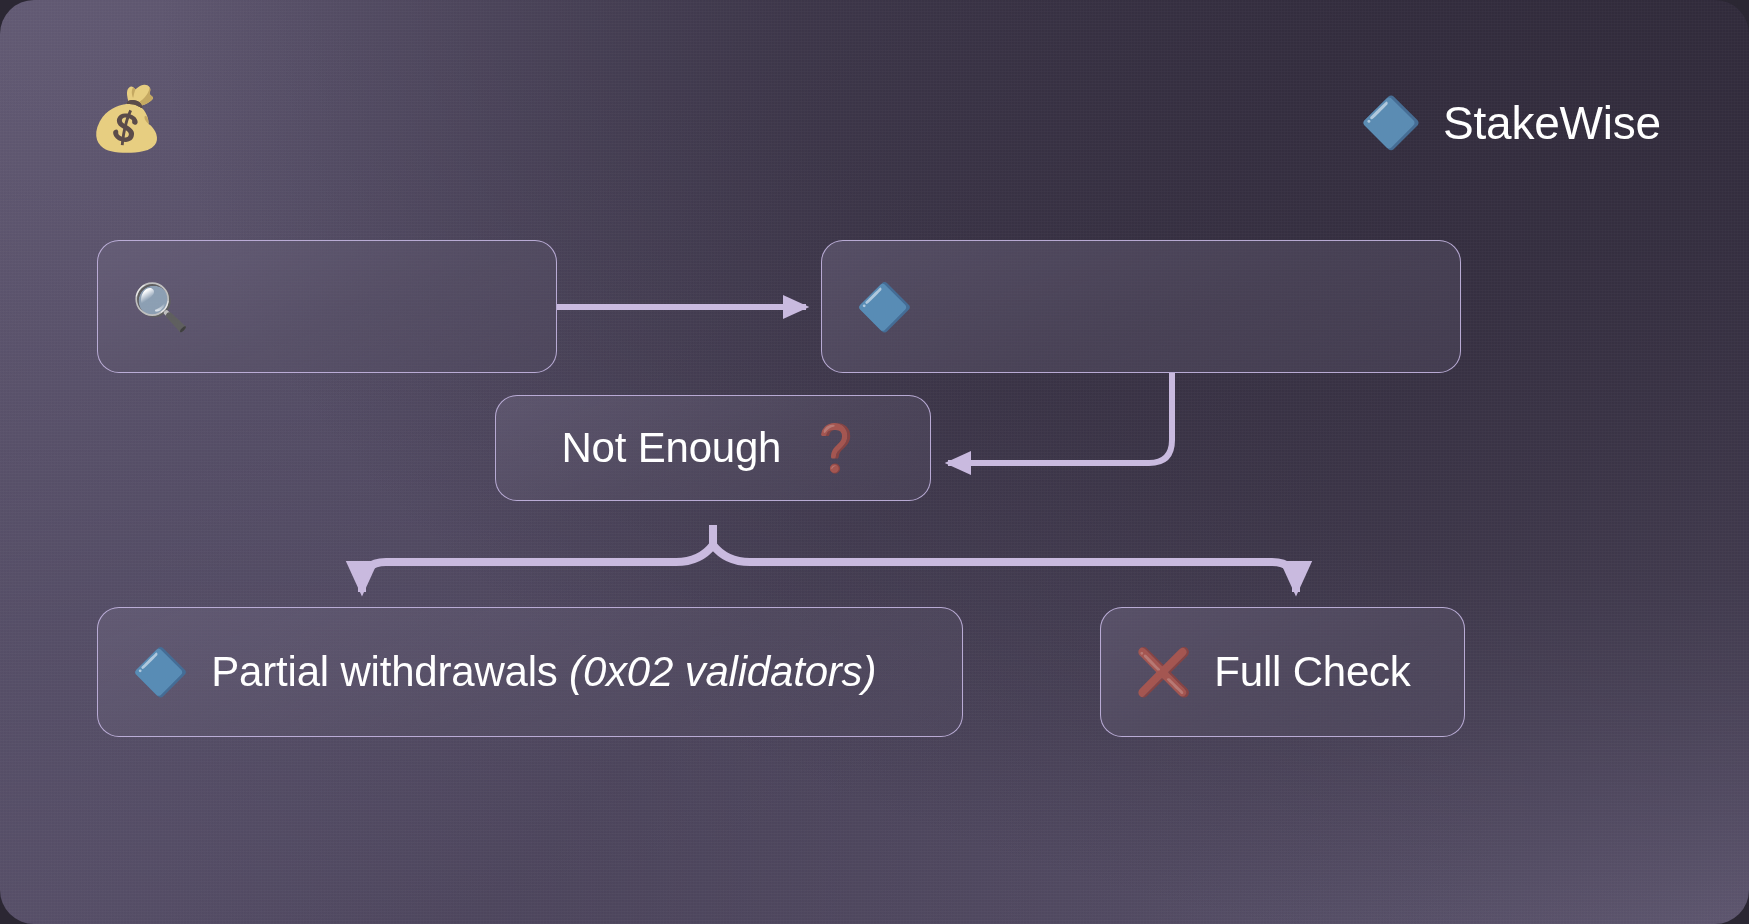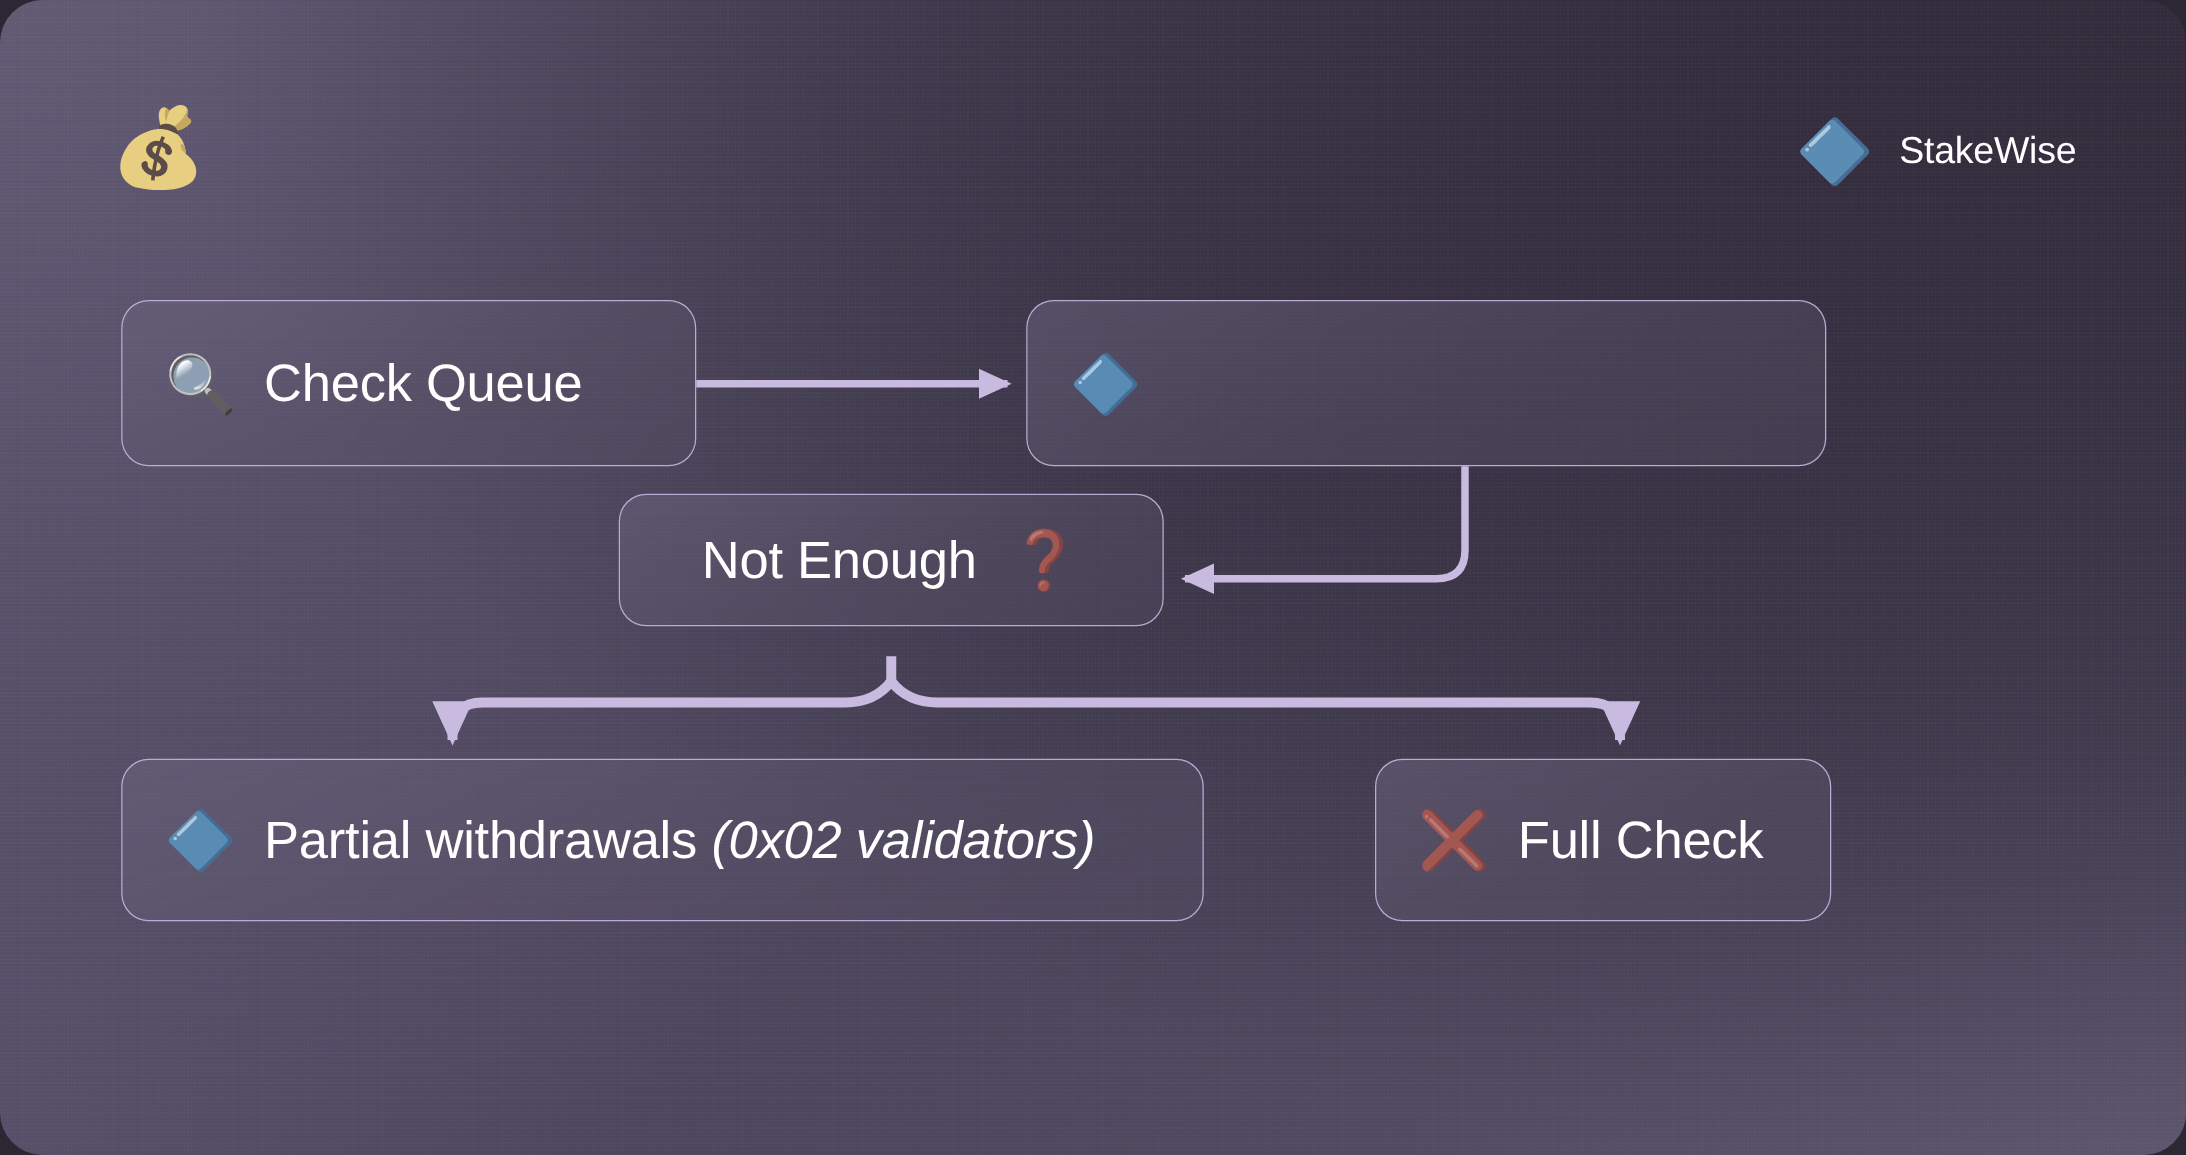--- a/index.html
+++ b/index.html
@@ -77,7 +77,7 @@
     filter: saturate(0.4) contrast(1.05);
   }
   .brand-text {
-    font-size: 30px;
+    font-size: 46px;
     color: #ffffff;
     letter-spacing: -0.2px;
     white-space: nowrap;

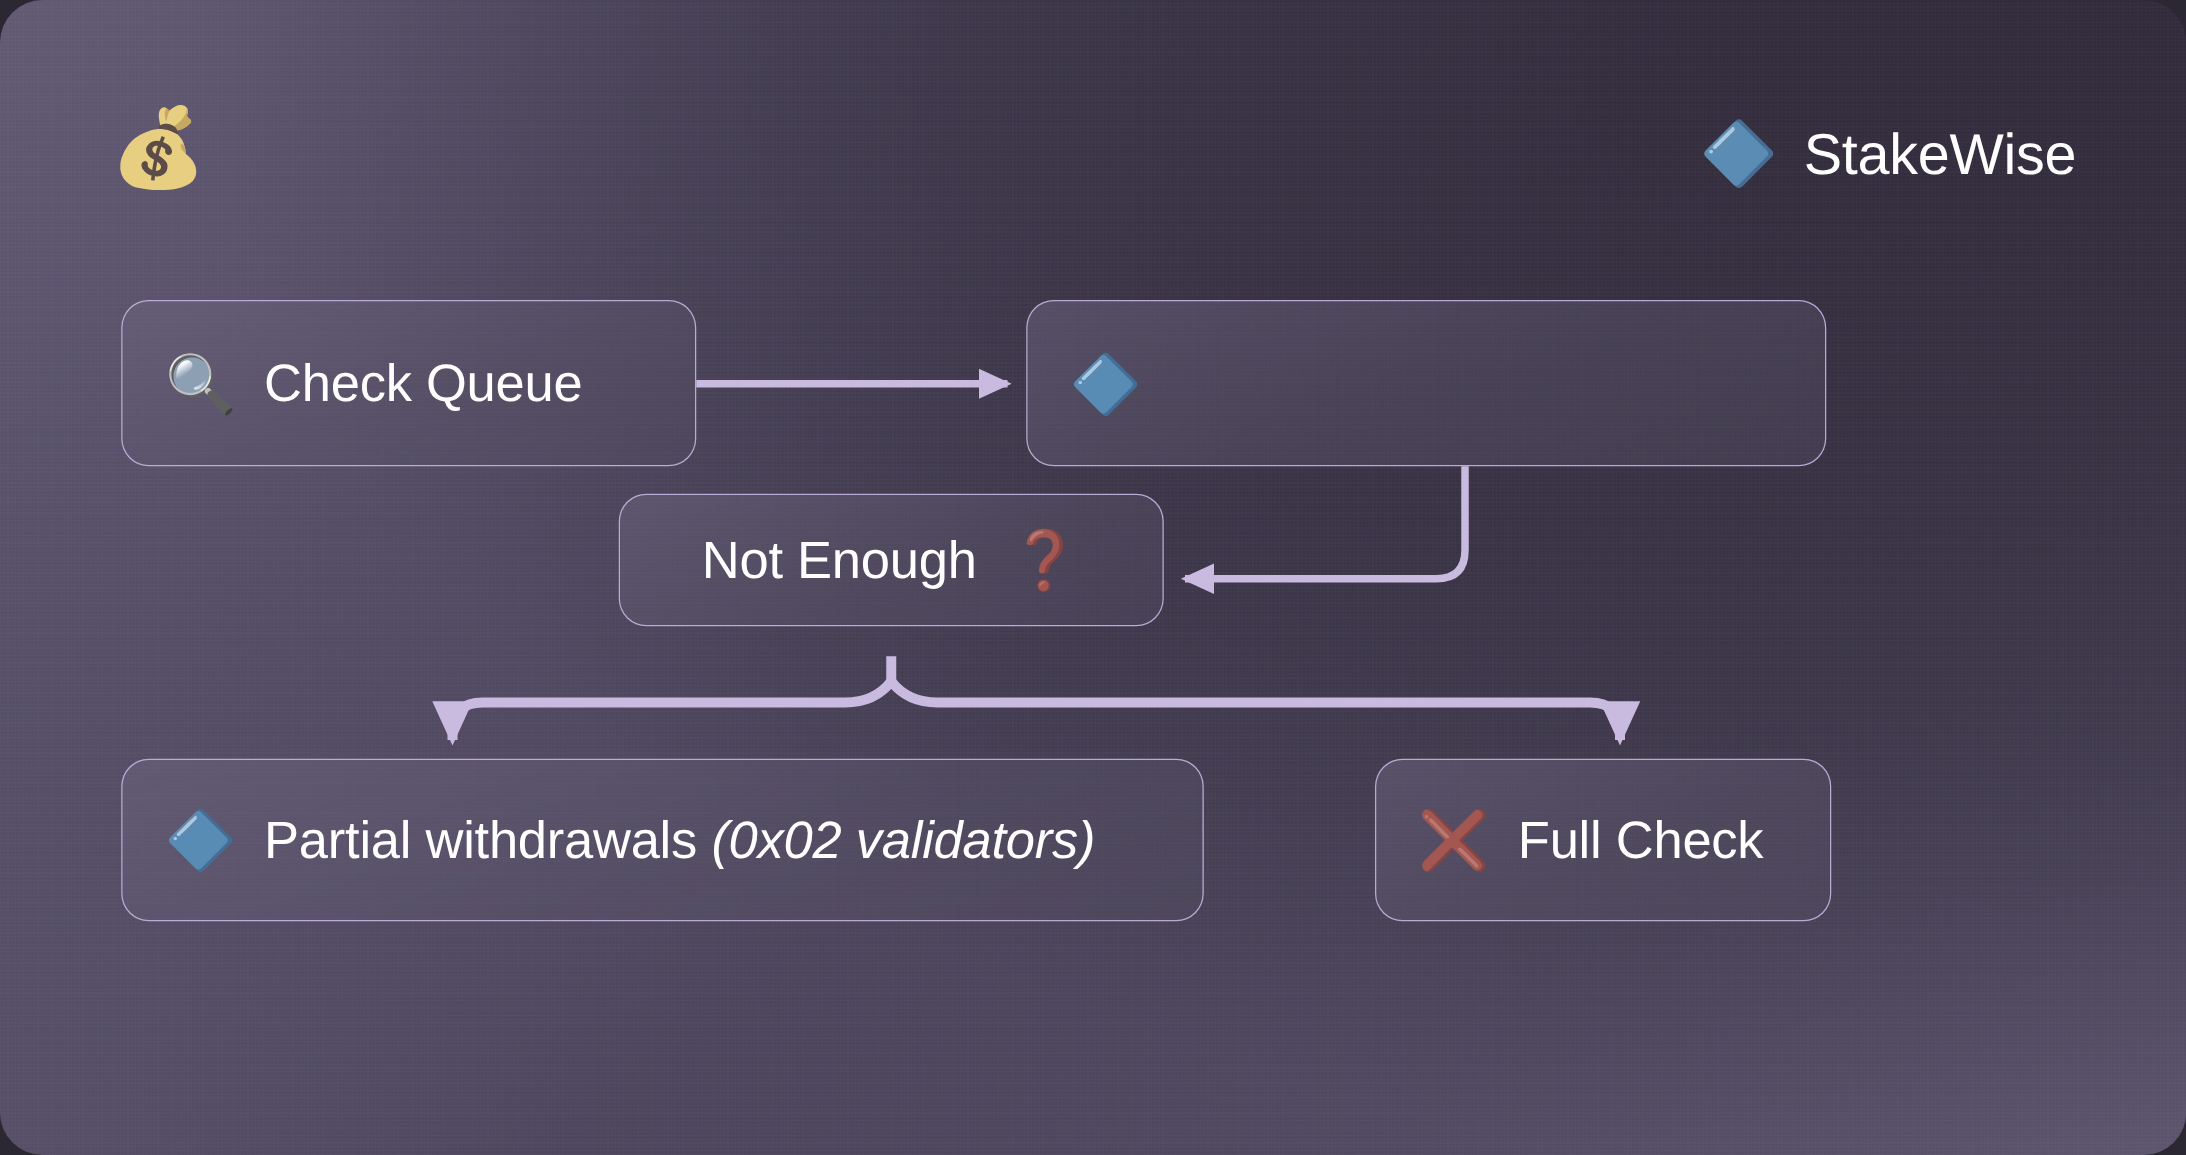--- a/index.html
+++ b/index.html
@@ -161,7 +161,6 @@
 
   <div class="node" id="node-check-queue">
     <span class="node-icon">🔍</span>
-    <span class="node-label">Check Queue</span>
   </div>
 
   <div class="node" id="node-pay-eth">

